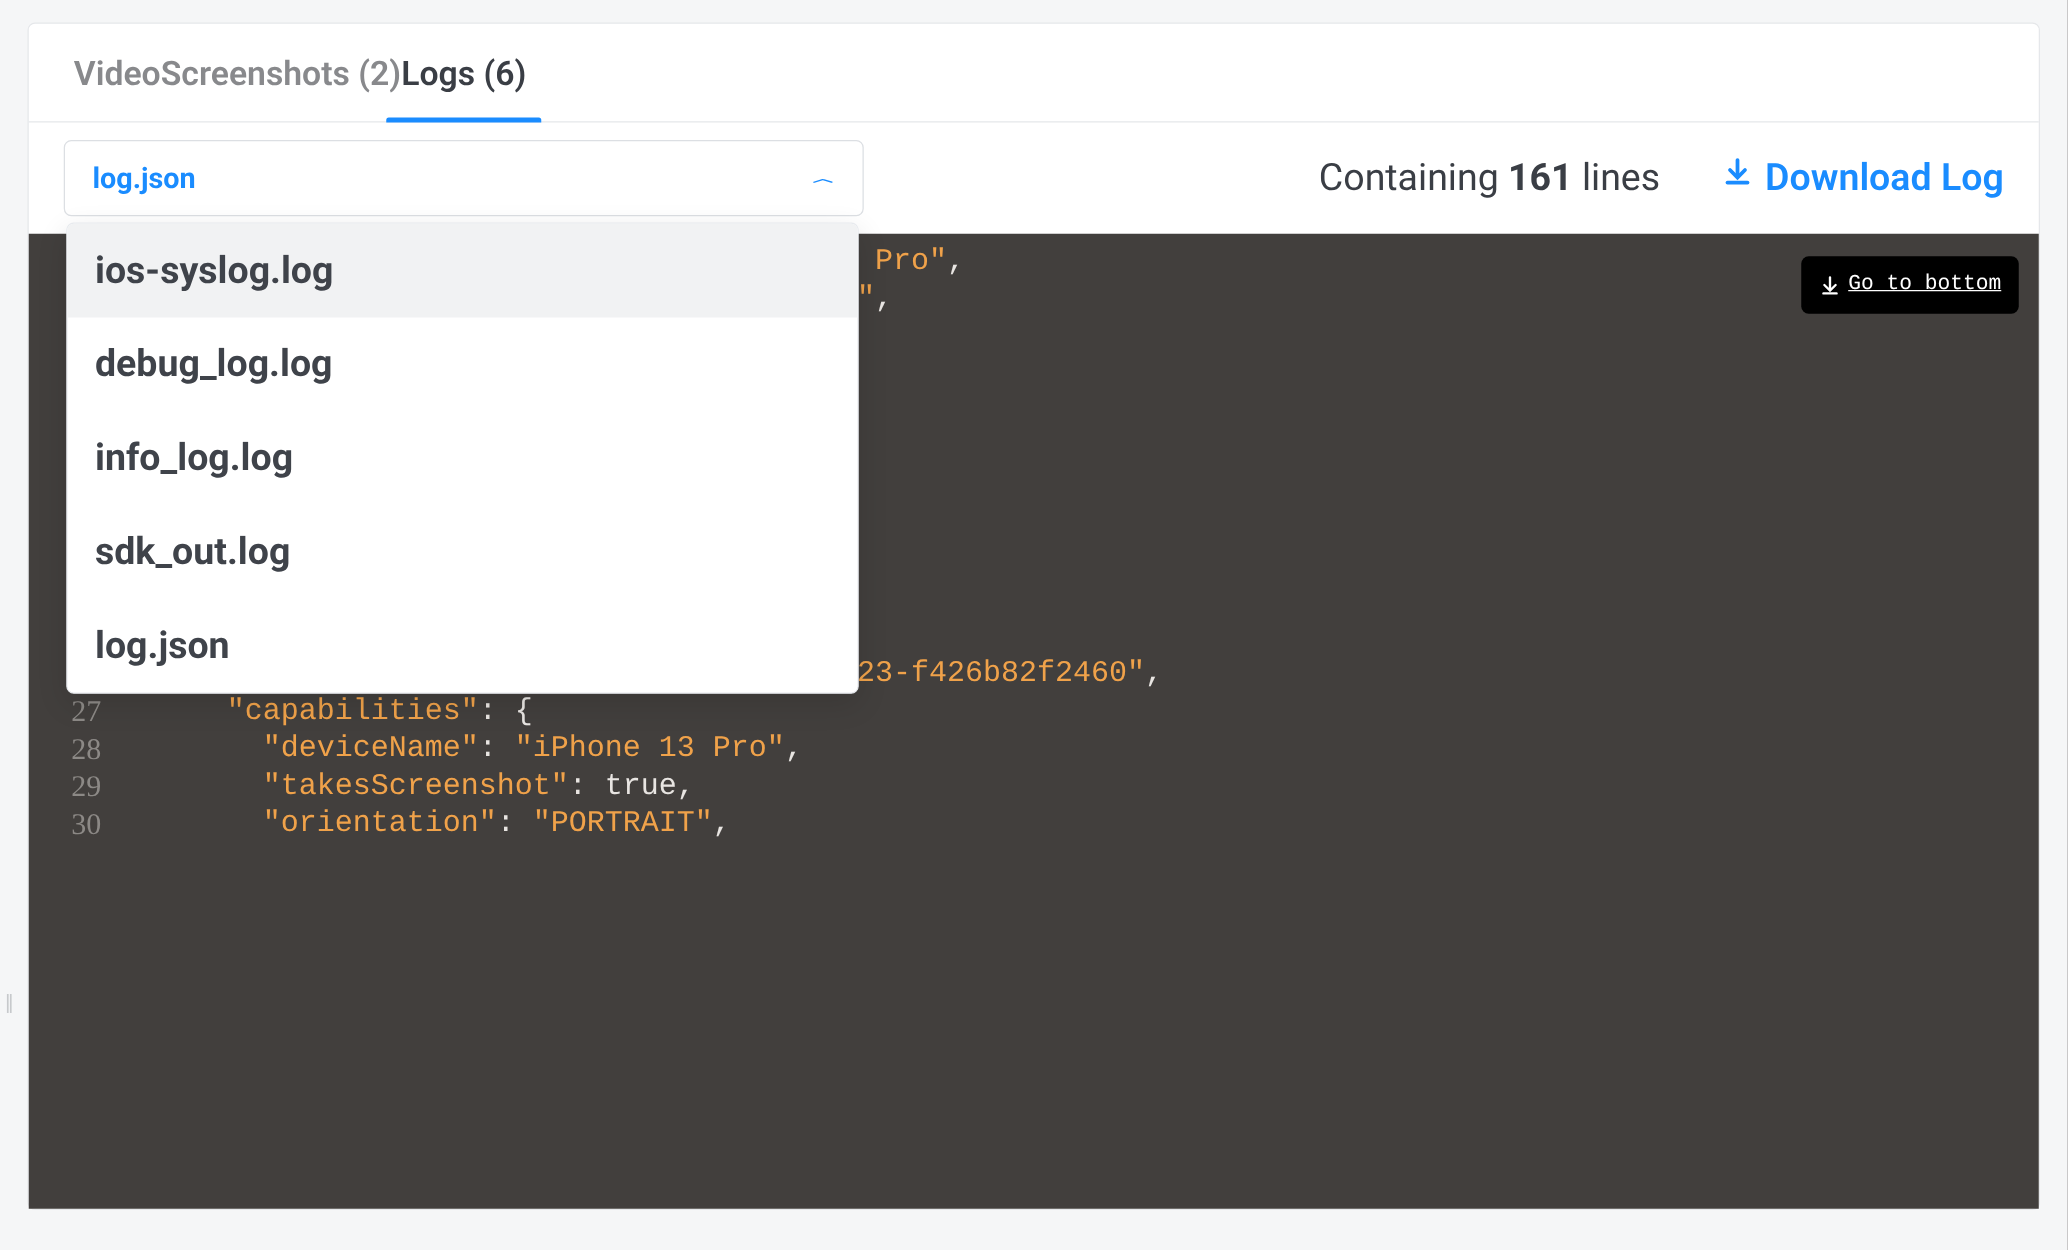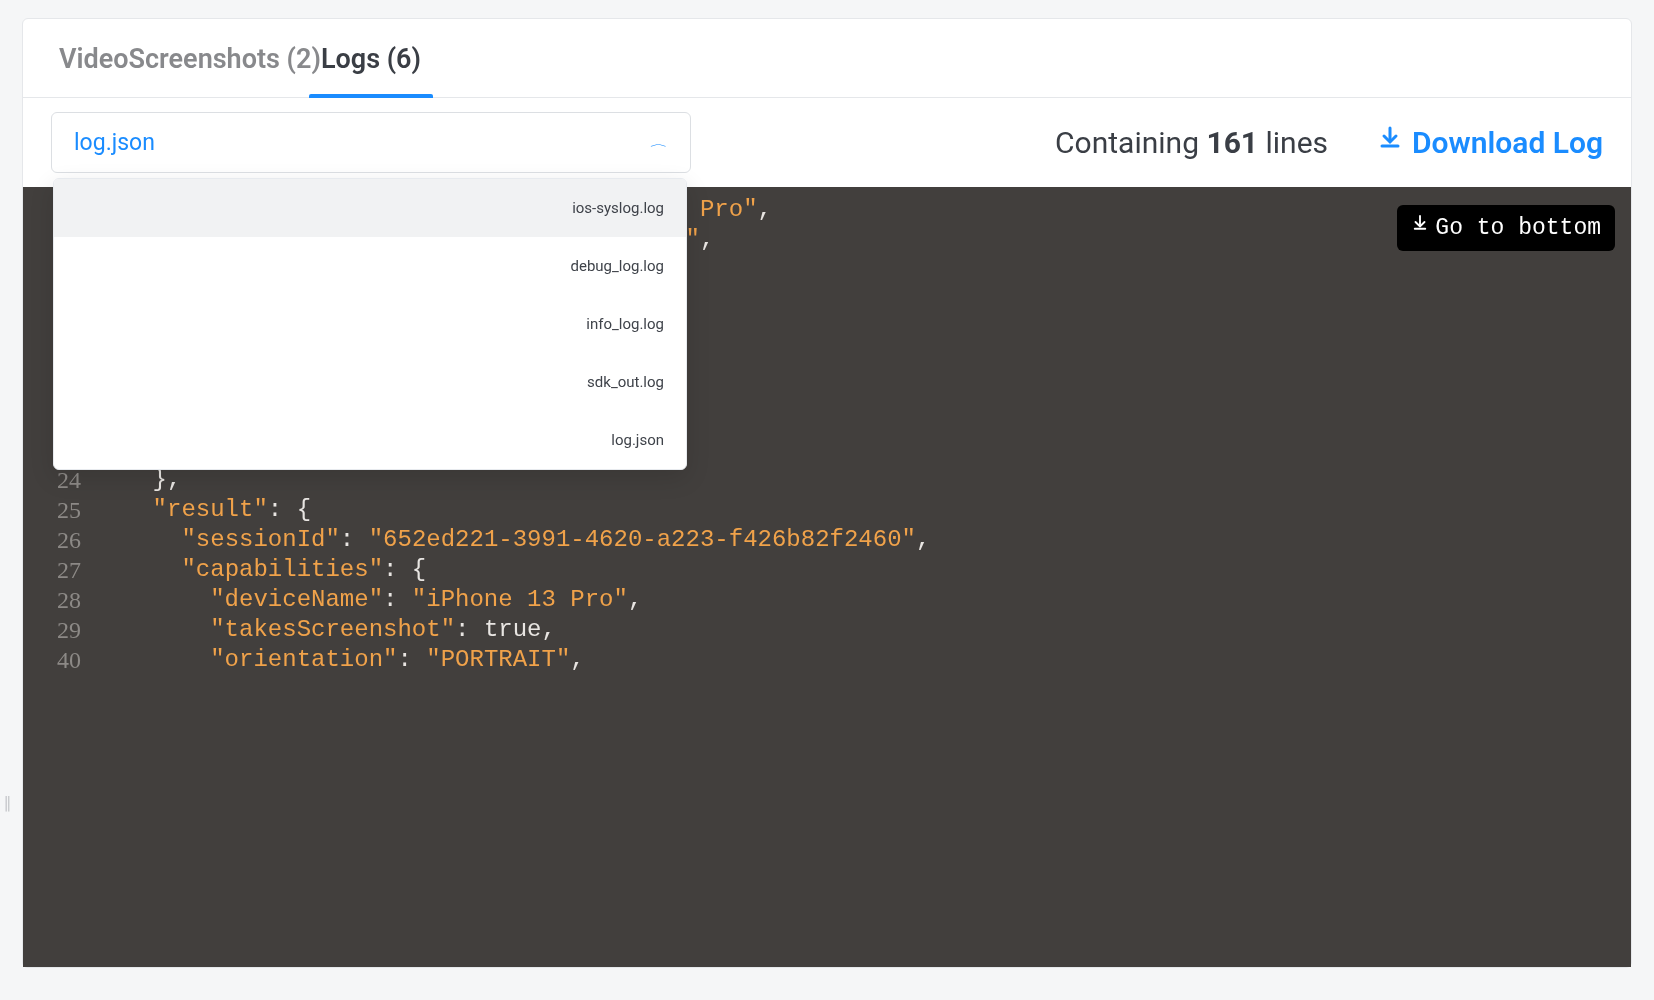--- a/index.html
+++ b/index.html
@@ -13,7 +13,7 @@
   .tab.active::after { content: ""; position: absolute; left: -12px; right: -12px; bottom: -1px; height: 4px; background: #1a8cff; border-radius: 2px 2px 0 0; }
   
   .toolbar { display: flex; align-items: center; padding: 14px 28px 14px 28px; position: relative; }
-  .select-wrap { position: relative; width: 640px; }
+  .select-wrap { position: relative; width: 640px; font-weight: bold; }
   .select { width: 100%; border: 1px solid #dcdfe3; border-radius: 6px; padding: 16px 22px; font-size: 23px; color: #1a8cff; display: flex; align-items: center; justify-content: space-between; cursor: pointer; }
   .chev { color: #1a8cff; font-size: 18px; transform: scaleY(0.6); }
   .dropdown { position: absolute; top: 66px; left: 2px; width: 634px; background: #fff; border: 1px solid #e7eaee; border-radius: 6px; box-shadow: 0 8px 24px rgba(0,0,0,0.12); z-index: 20; overflow: hidden; }

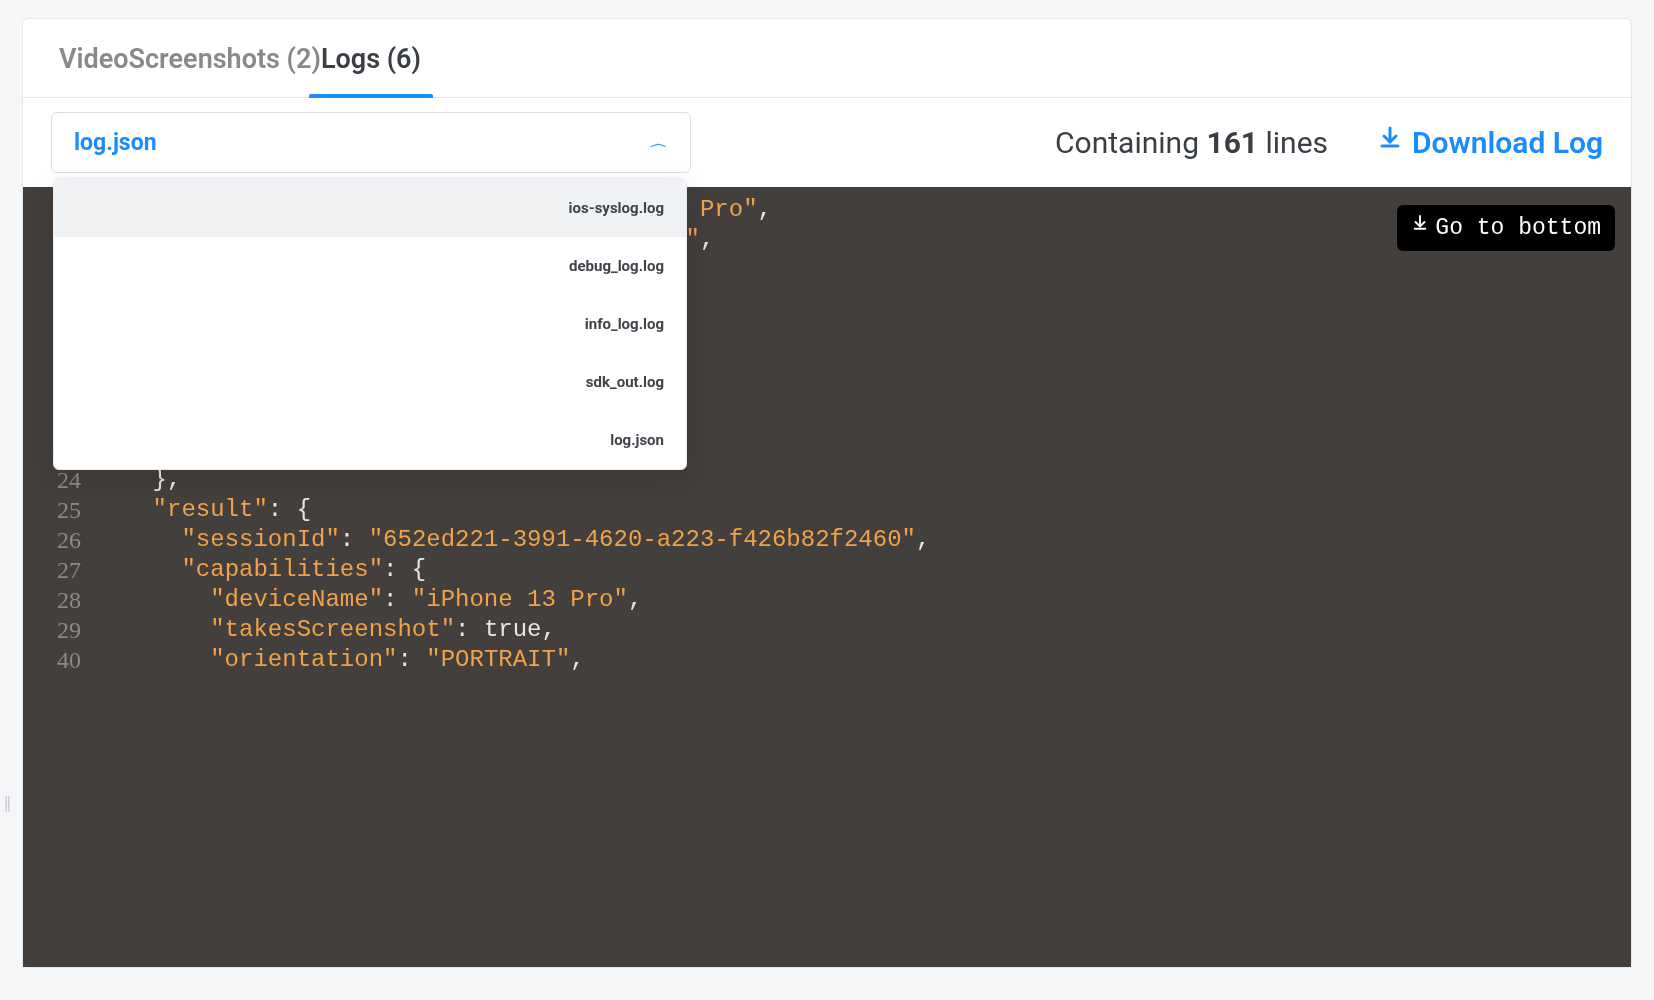--- a/index.html
+++ b/index.html
@@ -17,7 +17,7 @@
   .select { width: 100%; border: 1px solid #dcdfe3; border-radius: 6px; padding: 16px 22px; font-size: 23px; color: #1a8cff; display: flex; align-items: center; justify-content: space-between; cursor: pointer; }
   .chev { color: #1a8cff; font-size: 18px; transform: scaleY(0.6); }
   .dropdown { position: absolute; top: 66px; left: 2px; width: 634px; background: #fff; border: 1px solid #e7eaee; border-radius: 6px; box-shadow: 0 8px 24px rgba(0,0,0,0.12); z-index: 20; overflow: hidden; }
-  .dd-item { padding: 20px 22px; font-size: 15px; color: #3f434a; cursor: pointer; text-align: right; }
+  .dd-item { padding: 20px 22px; font-size: 30px; color: #3f434a; cursor: pointer; }
   .dd-item.hovered { background: #f1f2f3; }
   .spacer { flex: 1; }
   .lines-info { font-size: 30px; color: #3a3e45; margin-right: 50px; }

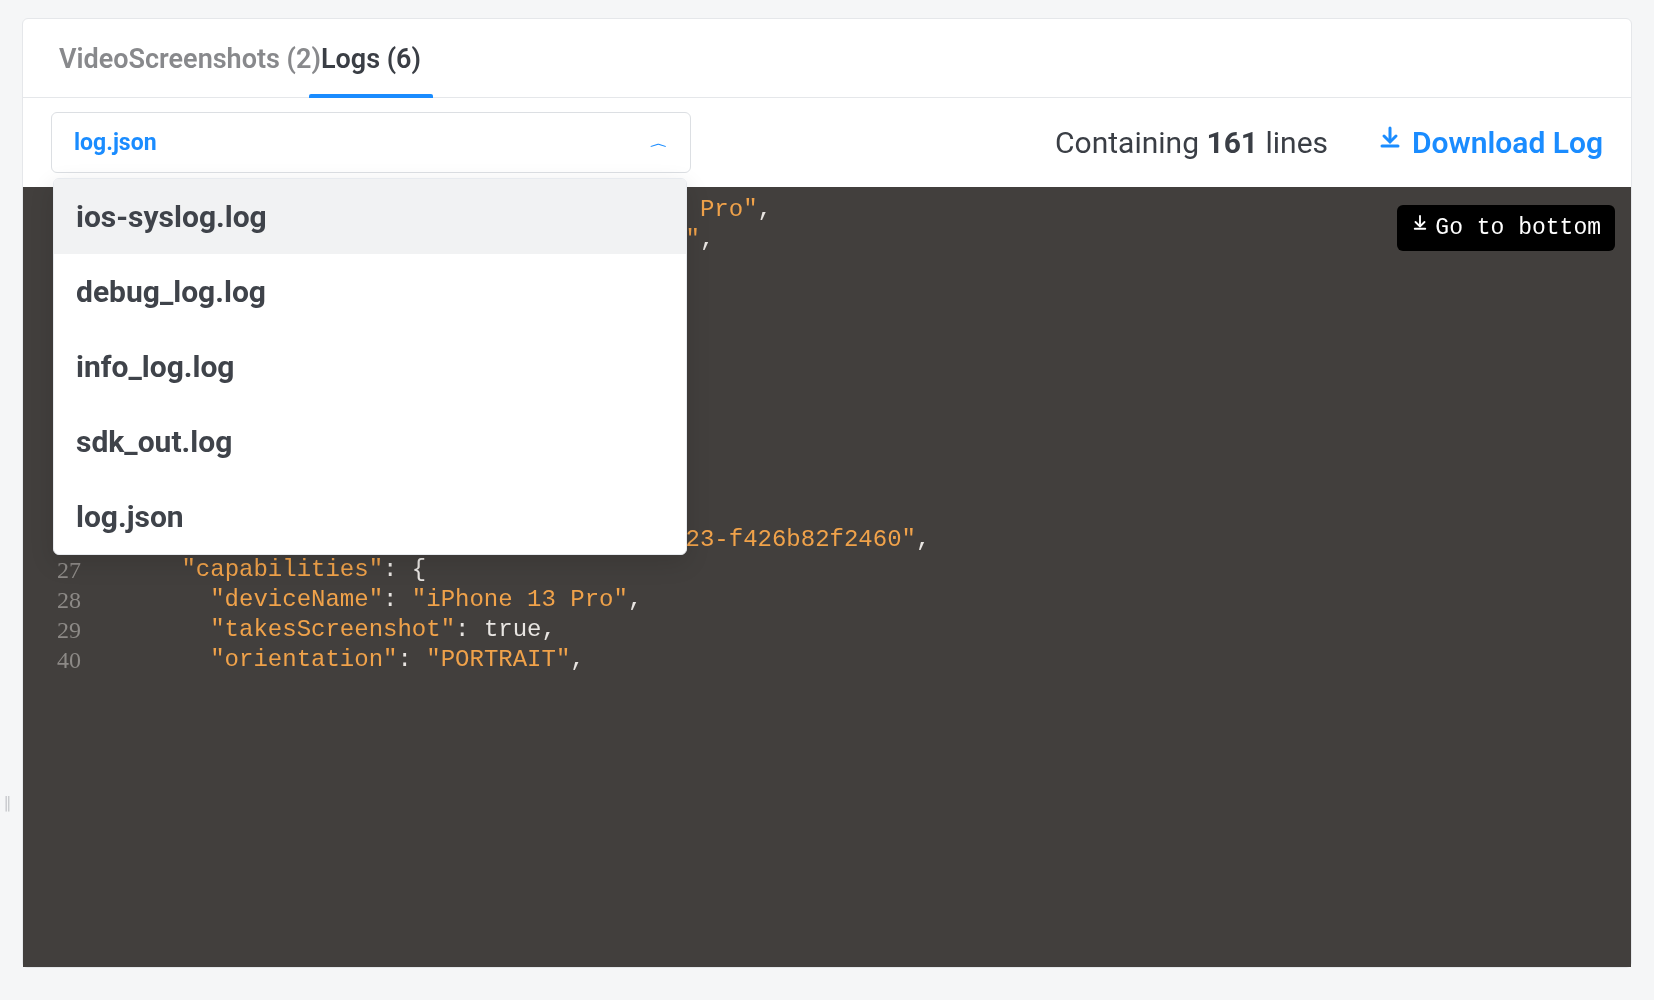--- a/index.html
+++ b/index.html
@@ -26,7 +26,7 @@
   .dl-icon { width: 24px; height: 24px; }
   
   .code-area { position: relative; background: #423f3d; color: #e8e5e2; font-family: ui-monospace, Menlo, Consolas, "Courier New", monospace; font-size: 24px; line-height: 30px; min-height: 780px; padding: 8px 0 0 0; }
-  .go-bottom { position: absolute; top: 18px; right: 16px; background: #000; color: #fff; font-size: 23px; padding: 8px 14px; border-radius: 6px; display: flex; gap: 6px; cursor: pointer; z-index: 5; }
+  .go-bottom { position: absolute; top: 18px; right: 16px; background: #000; color: #fff; font-size: 17px; padding: 8px 14px; border-radius: 6px; display: flex; align-items: center; gap: 6px; cursor: pointer; z-index: 5; text-decoration: underline; }
   .gb-icon { width: 18px; height: 18px; }
   .code-line { display: flex; }
   .ln { width: 72px; text-align: right; color: #8c8986; padding-right: 14px; flex-shrink: 0; user-select: none; font-family: Liberation Serif, serif; }

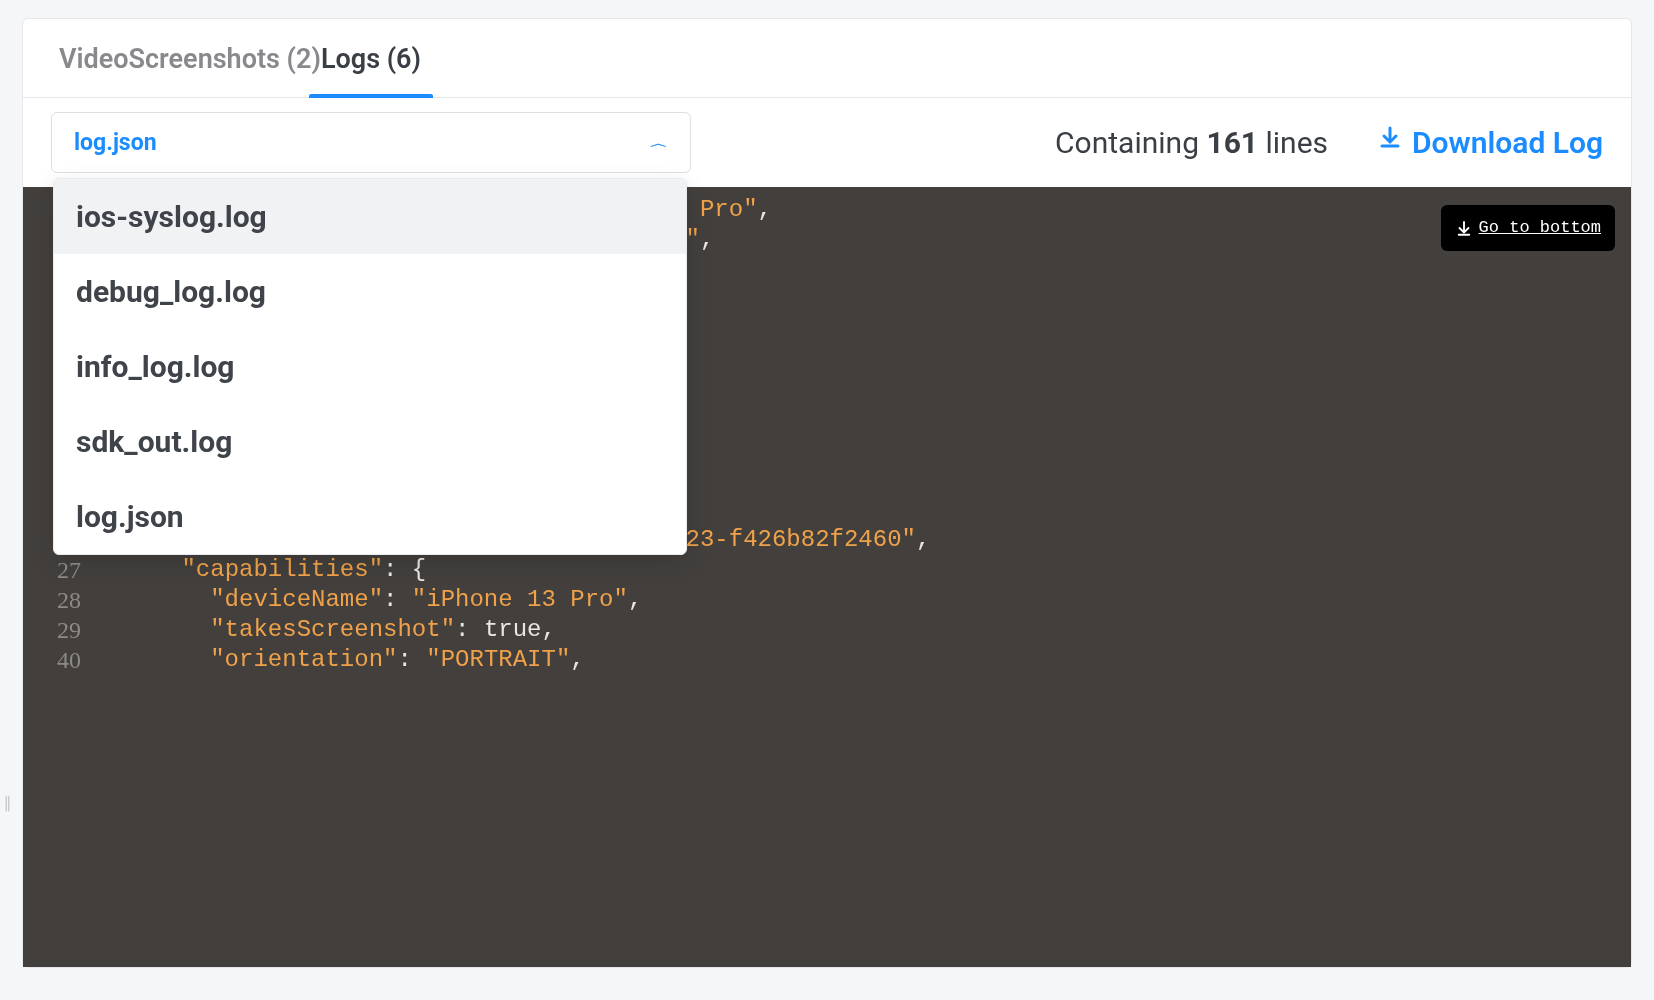--- a/index.html
+++ b/index.html
@@ -148,7 +148,7 @@
             <span class="lc"><span class="tok-plain">        </span><span class="tok-key">"takesScreenshot"</span><span class="tok-punc">: </span><span class="tok-plain">true</span><span class="tok-punc">,</span></span>
           </div>
           <div class="code-line">
-            <span class="ln">40</span>
+            <span class="ln">30</span>
             <span class="lc"><span class="tok-plain">        </span><span class="tok-key">"orientation"</span><span class="tok-punc">: </span><span class="tok-str">"PORTRAIT"</span><span class="tok-punc">,</span></span>
           </div>
         </div>

